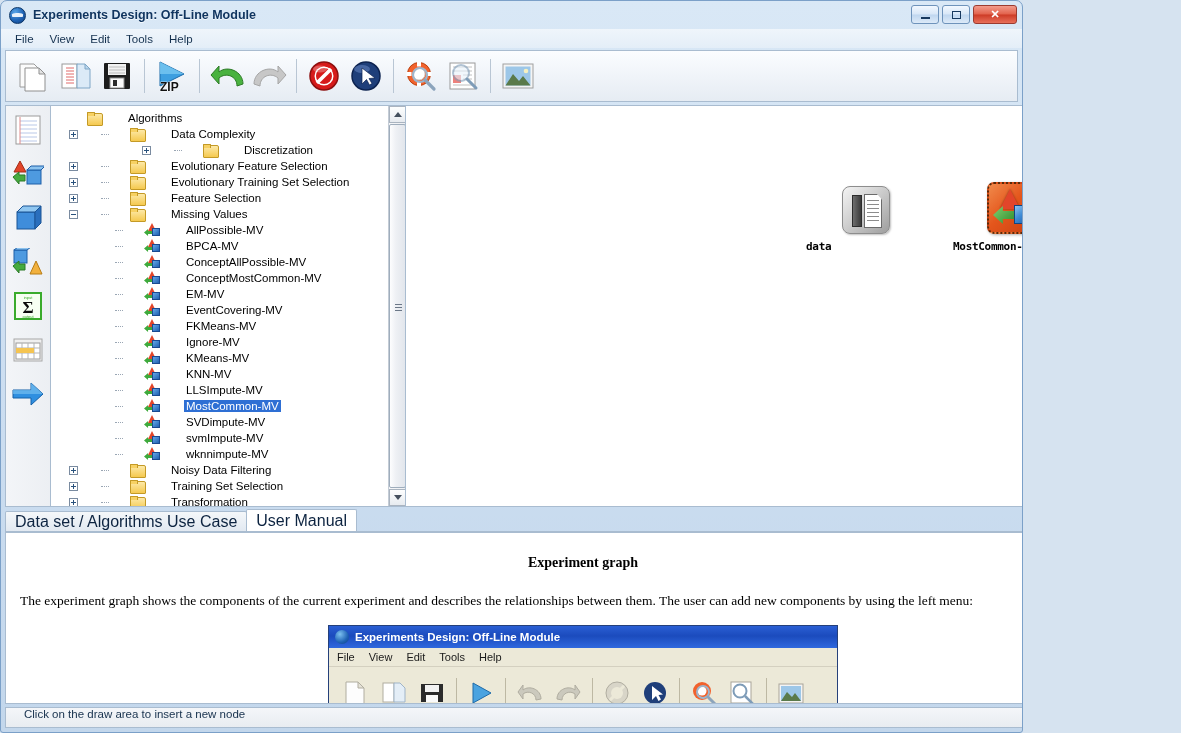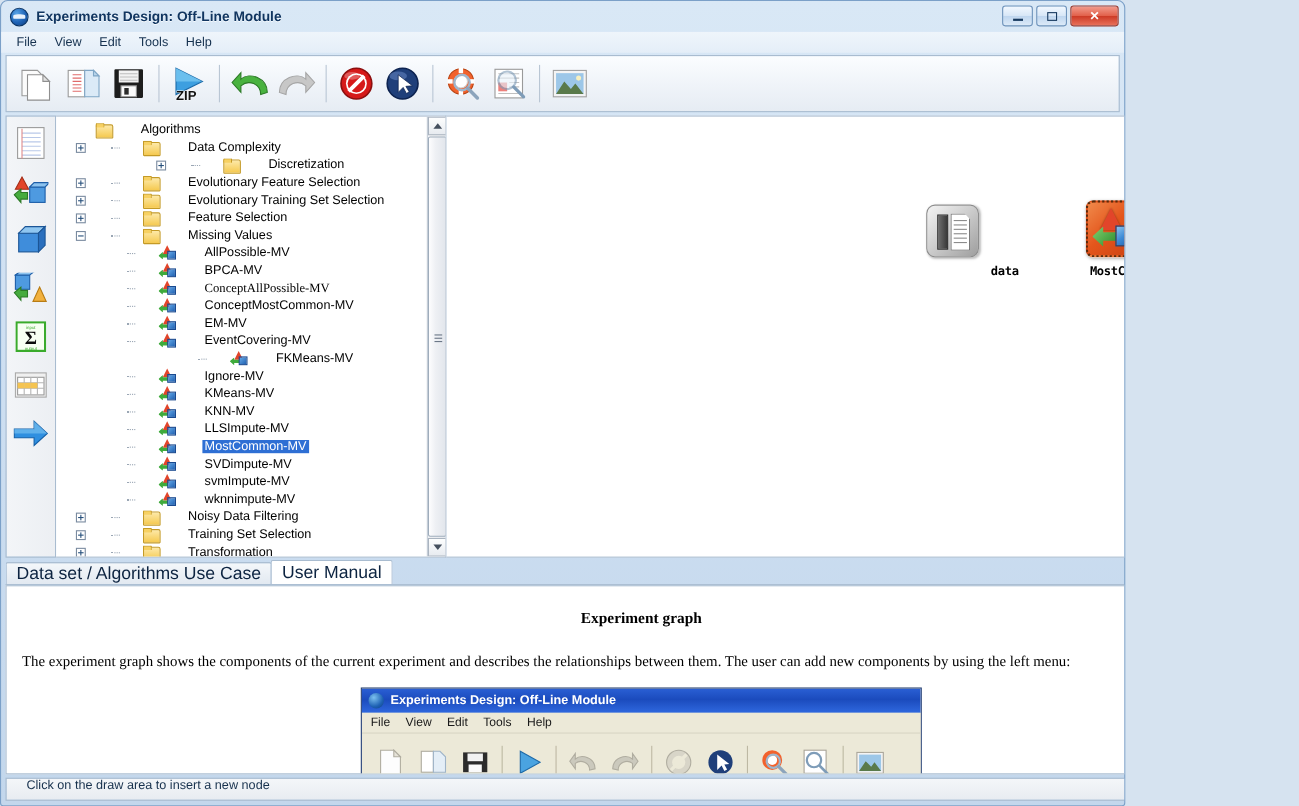--- a/index.html
+++ b/index.html
@@ -206,7 +206,7 @@
     border-left: none;
     position: relative; overflow: hidden;
   }
-  .gnode { position: absolute; text-align: right; width: 120px; }
+  .gnode { position: absolute; text-align: left; width: 120px; }
   .gnode .glabel {
     margin-top: 6px; font-size: 11px; font-weight: bold;
     font-family: "DejaVu Sans Mono", monospace; color:#000; letter-spacing:-0.3px;

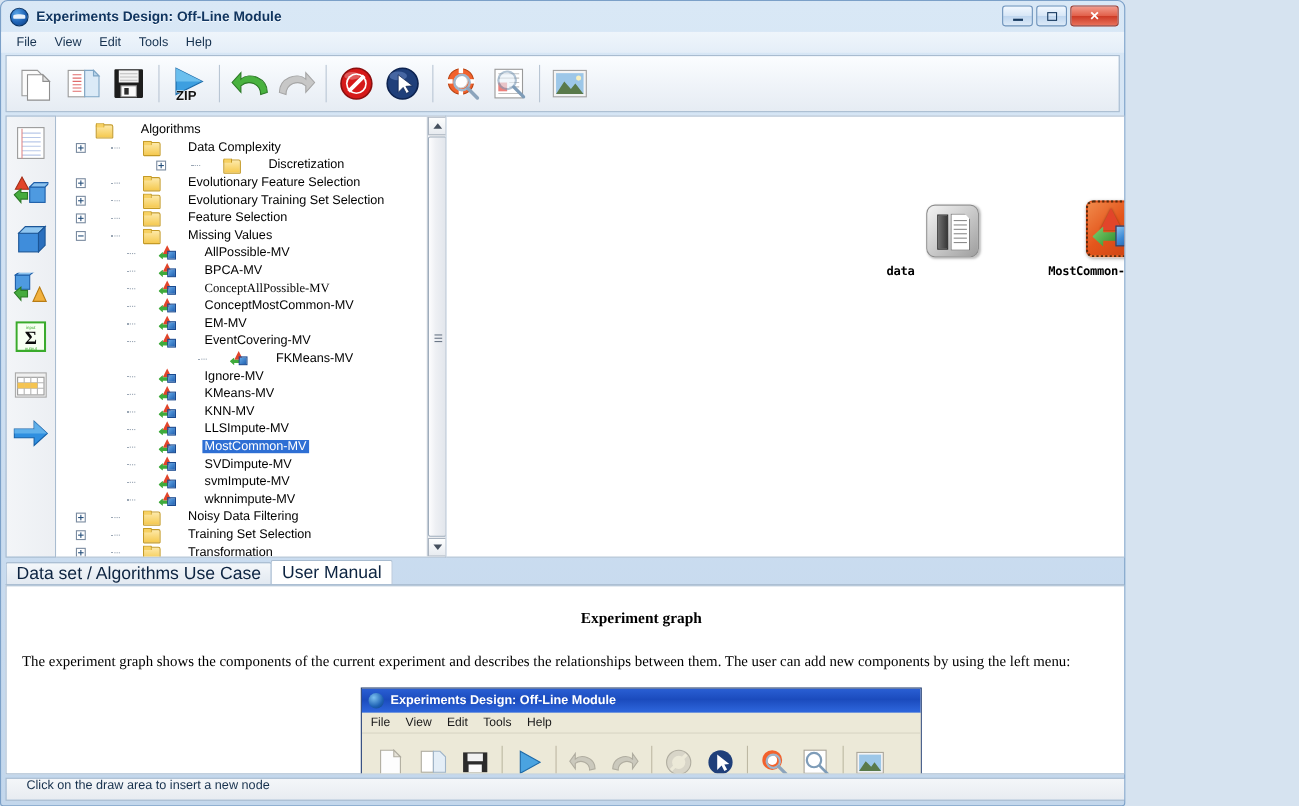--- a/index.html
+++ b/index.html
@@ -622,7 +622,7 @@
             </span>
             <span class="tlabel">BPCA-MV</span>
           </div>
-          <div class="tnode" style="padding-left: 28px; font-family: Liberation Serif, serif;">
+          <div class="tnode" style="padding-left: 28px;">
             <span class="spacer"></span>
             <span class="dots"></span>
             <span class="algicon">

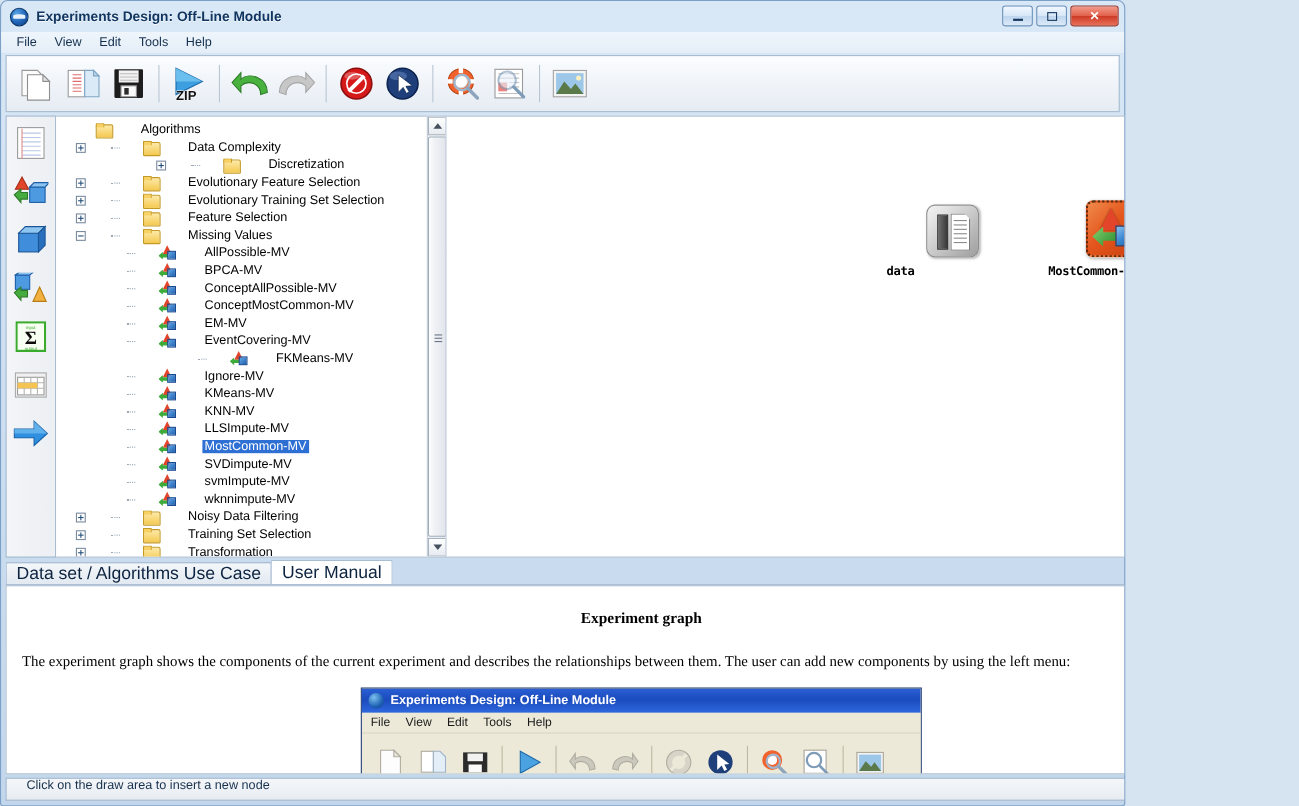--- a/index.html
+++ b/index.html
@@ -662,7 +662,7 @@
             </span>
             <span class="tlabel">EventCovering-MV</span>
           </div>
-          <div class="tnode" style="padding-left: 28px; justify-content: center;">
+          <div class="tnode" style="padding-left: 28px;">
             <span class="spacer"></span>
             <span class="dots"></span>
             <span class="algicon">

